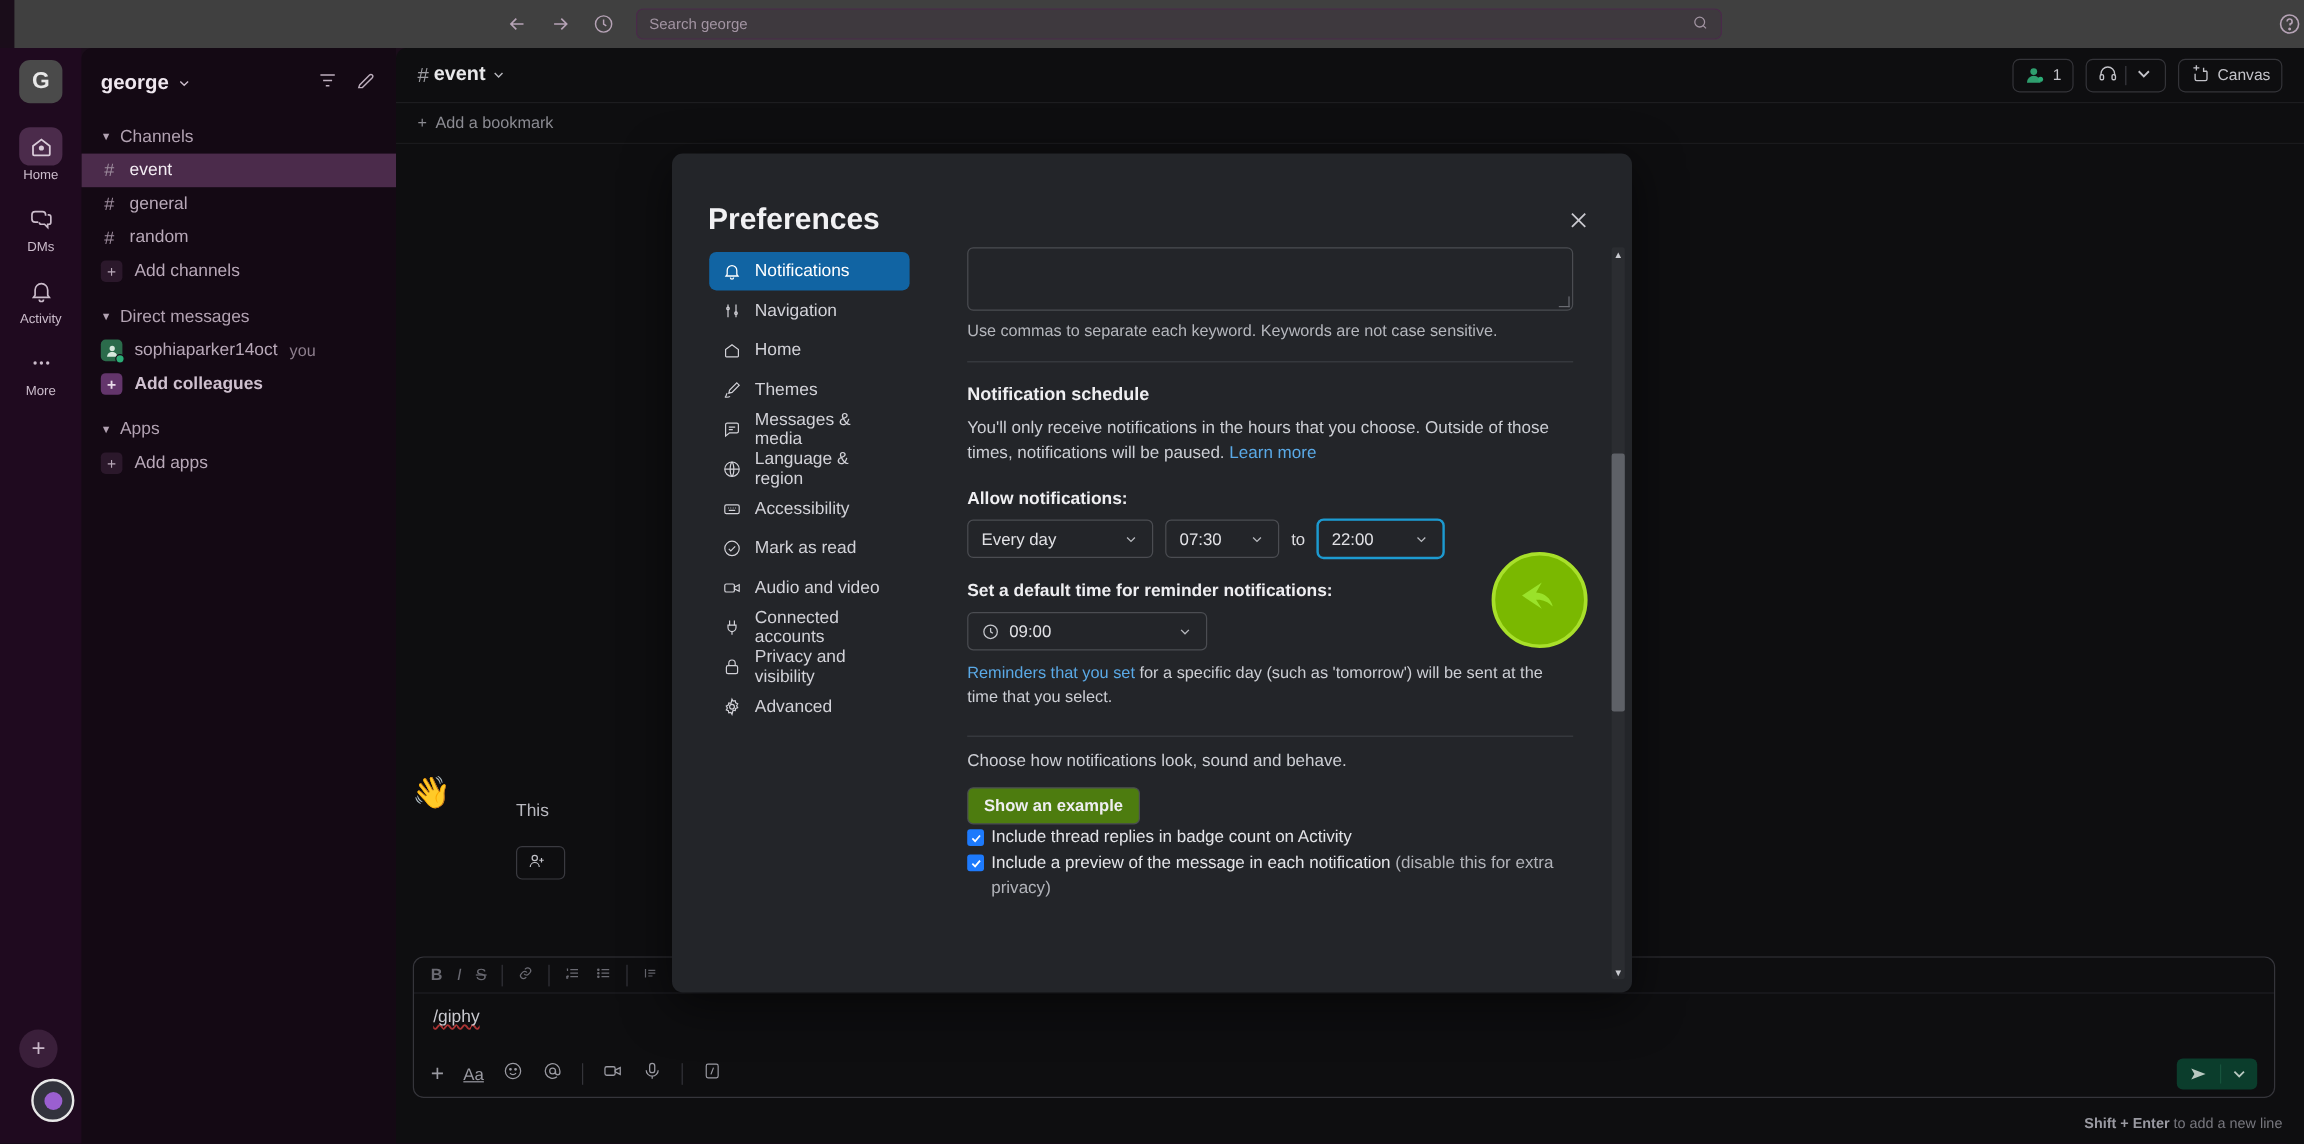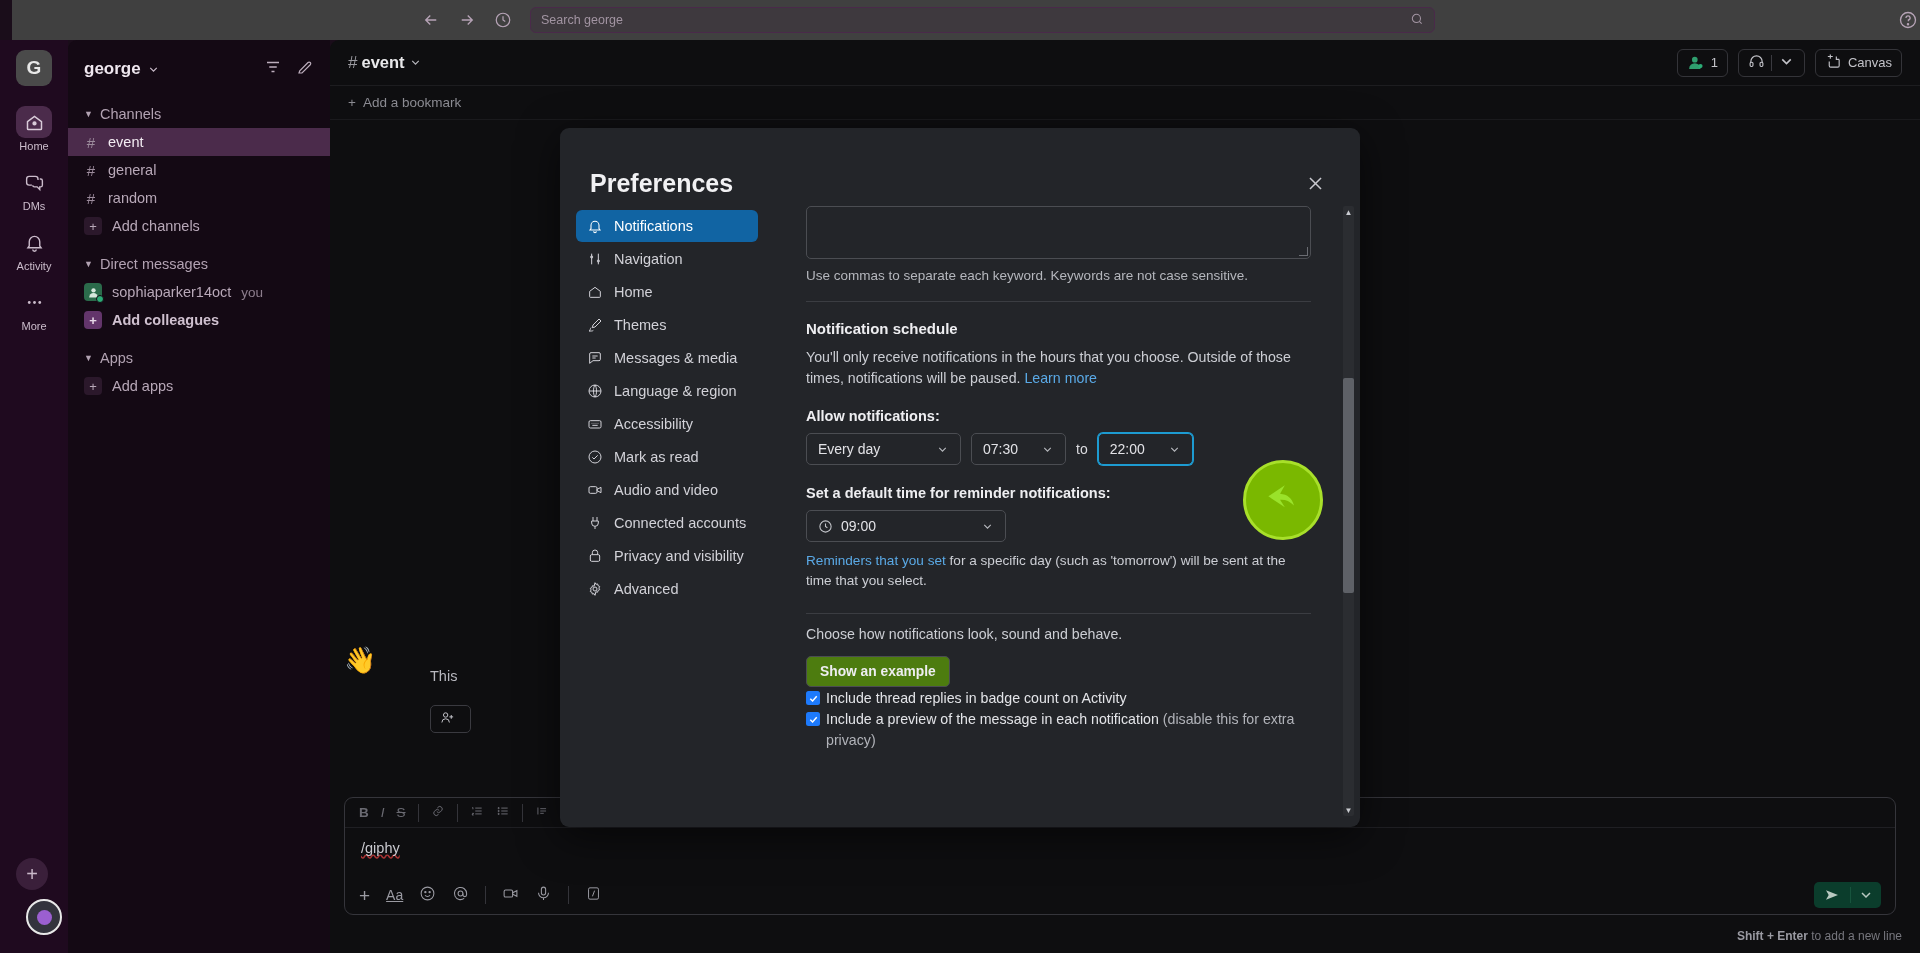--- a/index.html
+++ b/index.html
@@ -223,7 +223,7 @@
   }
   .modal-close svg { width: 19px; height: 19px; }
   .modal-body { display: flex; height: 629px; }
-  .modal-nav { width: 212px; padding: 12px 14px 0 16px; }
+  .modal-nav { width: 212px; padding: 12px 14px 0 31px; }
   .nav-item {
     height: 32px; border-radius: 6px; display: flex; align-items: center;
     gap: 11px; padding: 0 11px; color: #d2d2d8; font-size: 14.5px;

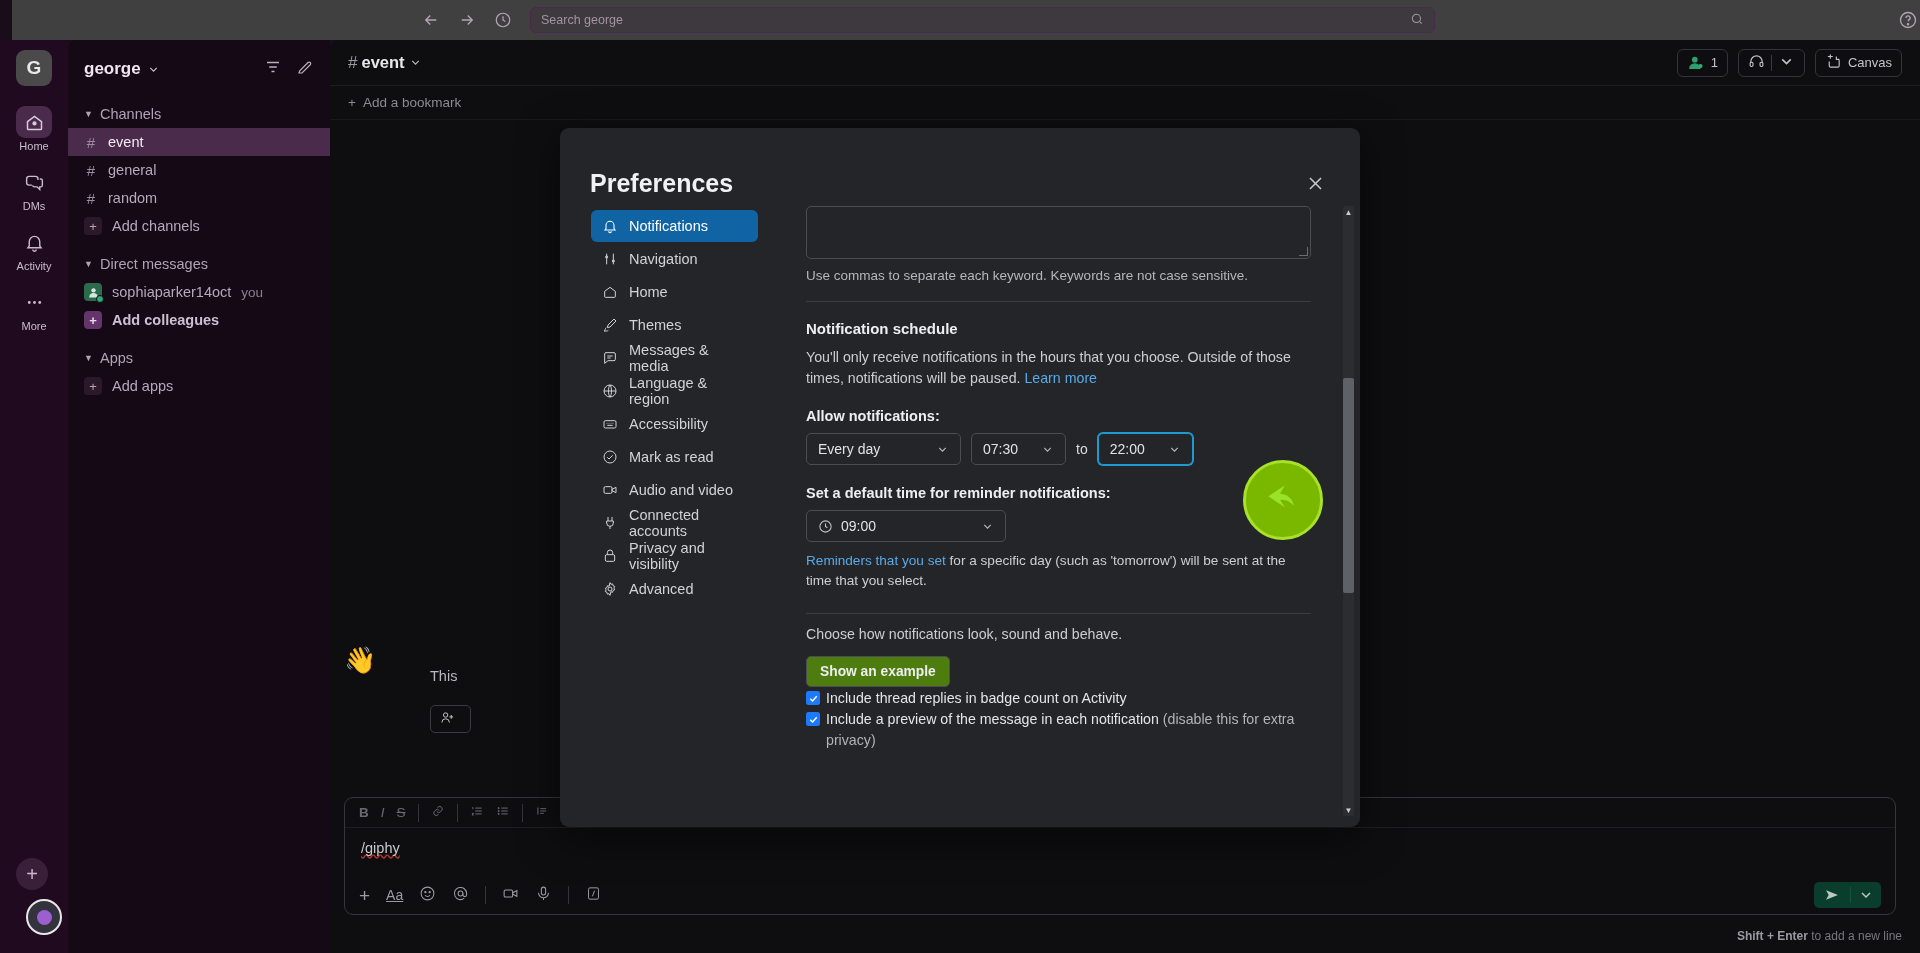--- a/index.html
+++ b/index.html
@@ -261,7 +261,7 @@
   .sel .cdn svg { width: 13px; height: 13px; }
   .sel.w1 { width: 155px; }
   .sel.w2 { width: 95px; }
-  .sel.w3 { width: 95px; border-color: #1d9bd1; box-shadow: 0 0 0 1px #1d9bd1; }
+  .sel.w3 { width: 105px; border-color: #1d9bd1; box-shadow: 0 0 0 1px #1d9bd1; }
   .sel.w4 { width: 200px; }
   .sel .clock { margin-right: 8px; display: flex; color: #c4c6cb; }
   .sel .clock svg { width: 15px; height: 15px; }

